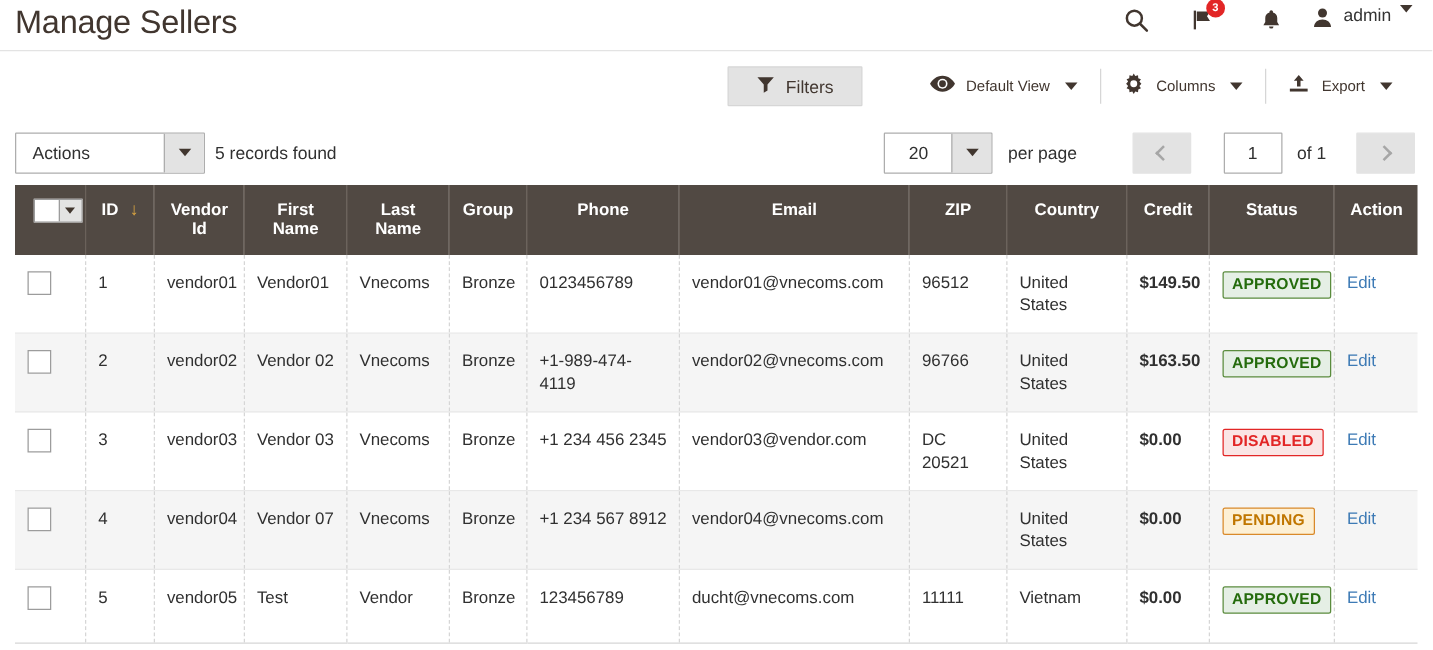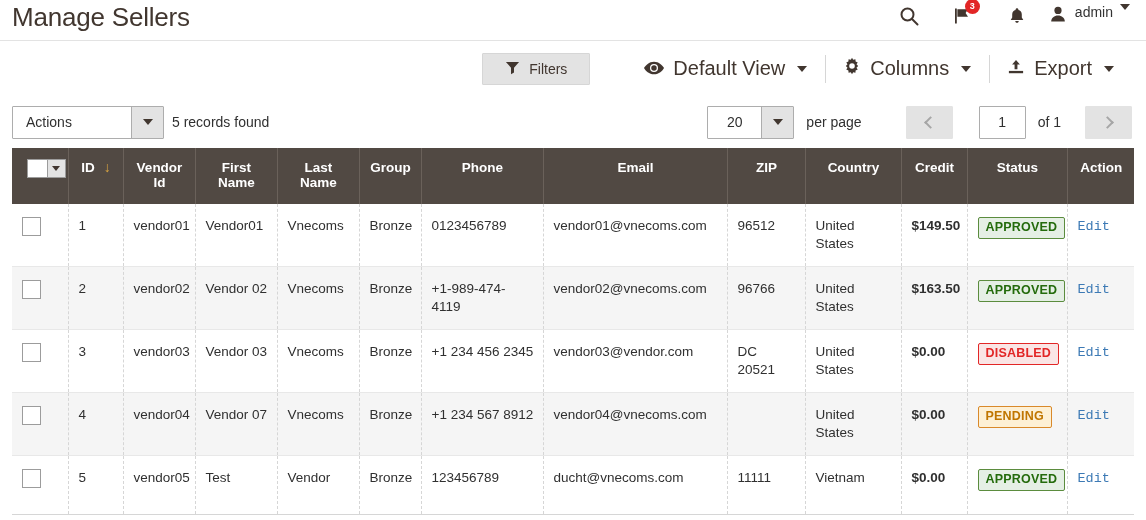--- a/index.html
+++ b/index.html
@@ -111,7 +111,7 @@
     display: flex;
     align-items: center;
     gap: 9px;
-    font-size: 20px;
+    font-size: 12px;
     color: #41362f;
     cursor: pointer;
     padding: 0 18px;

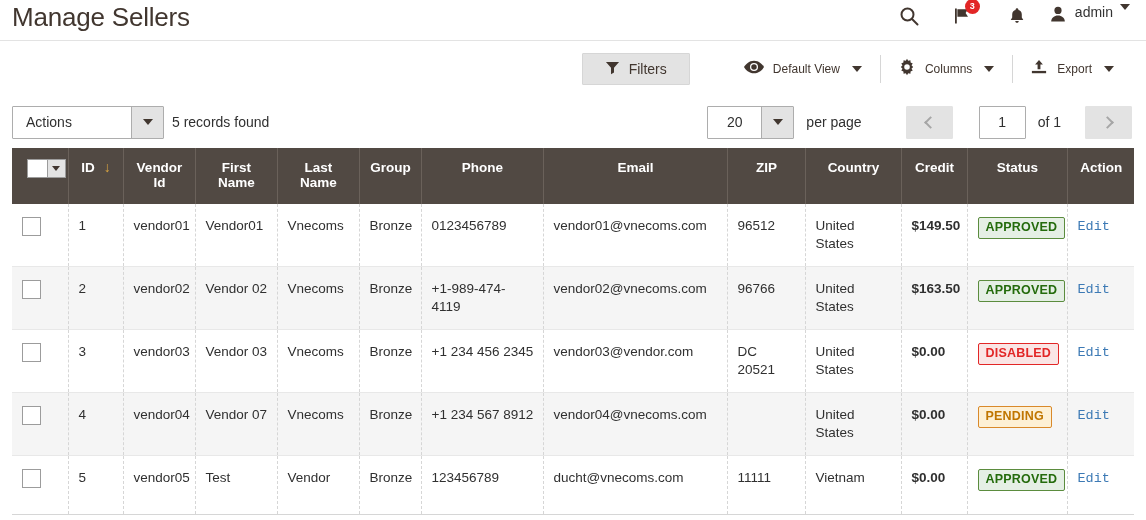--- a/index.html
+++ b/index.html
@@ -360,7 +360,6 @@
     color: #3d7ab5;
     text-decoration: none;
     cursor: pointer;
-    font-family: Liberation Mono, monospace;
   }
 
   

